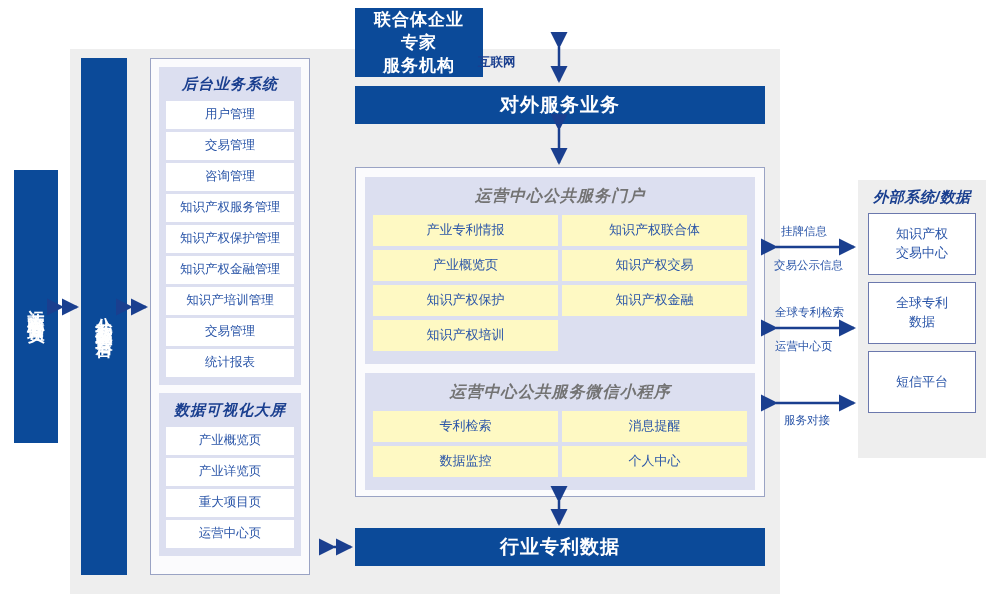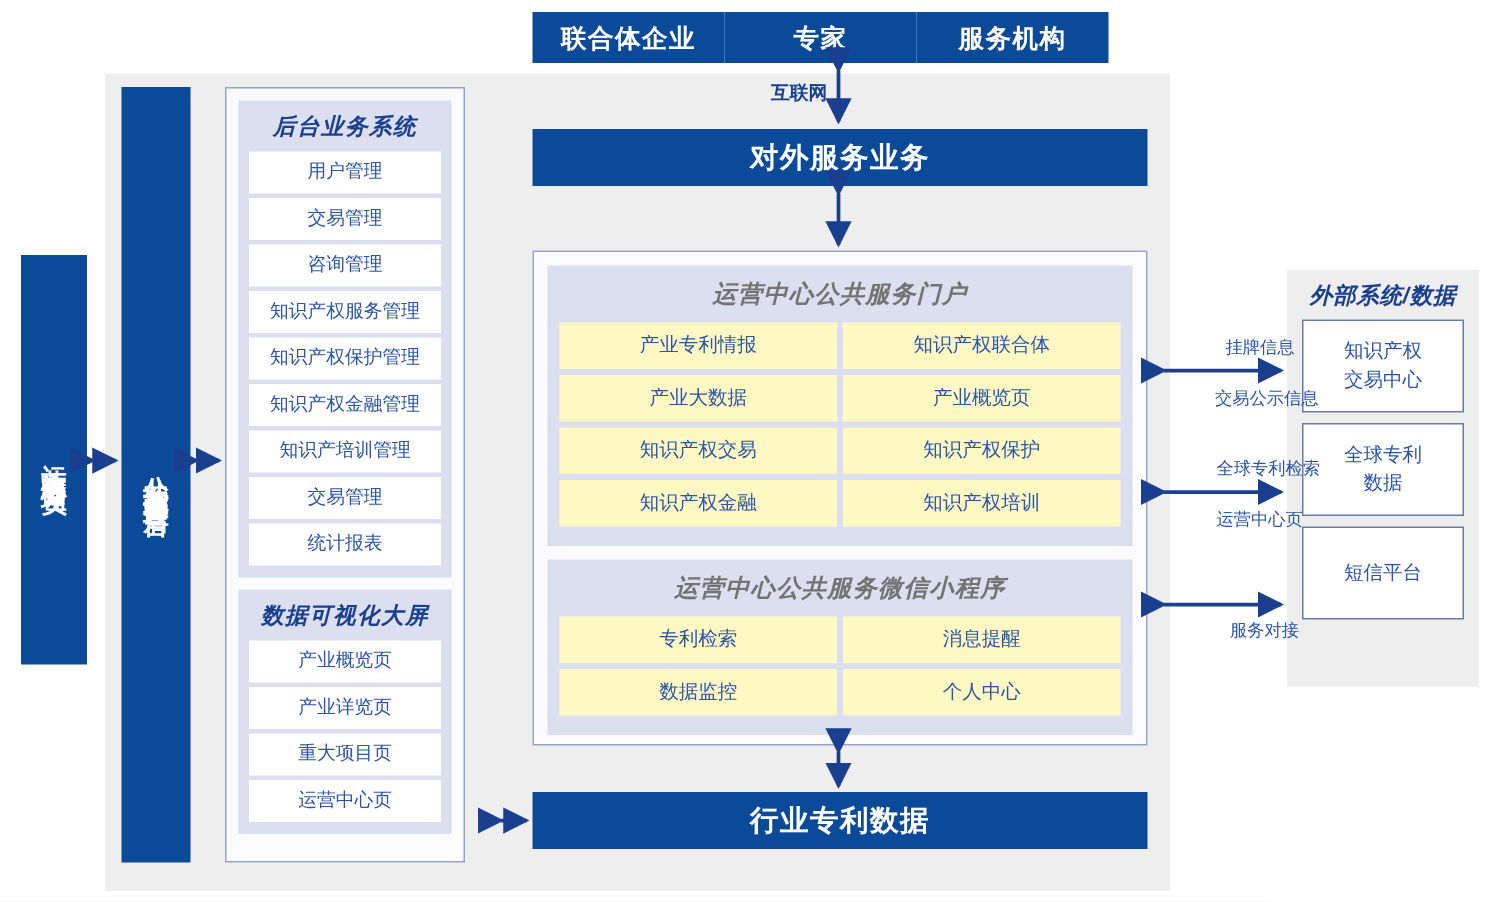--- a/index.html
+++ b/index.html
@@ -63,7 +63,7 @@
 
   
   #top-actors{position:absolute;left:355px;top:8px;width:436px;height:34px;
-              display:flex;justify-content:flex-start;}
+              display:flex;justify-content:flex-start;flex-direction:column;}
   #top-actors .blue-bar{position:relative;height:34px;font-size:17px;}
   #actor0{width:128px;}
   #actor1{width:128px;}

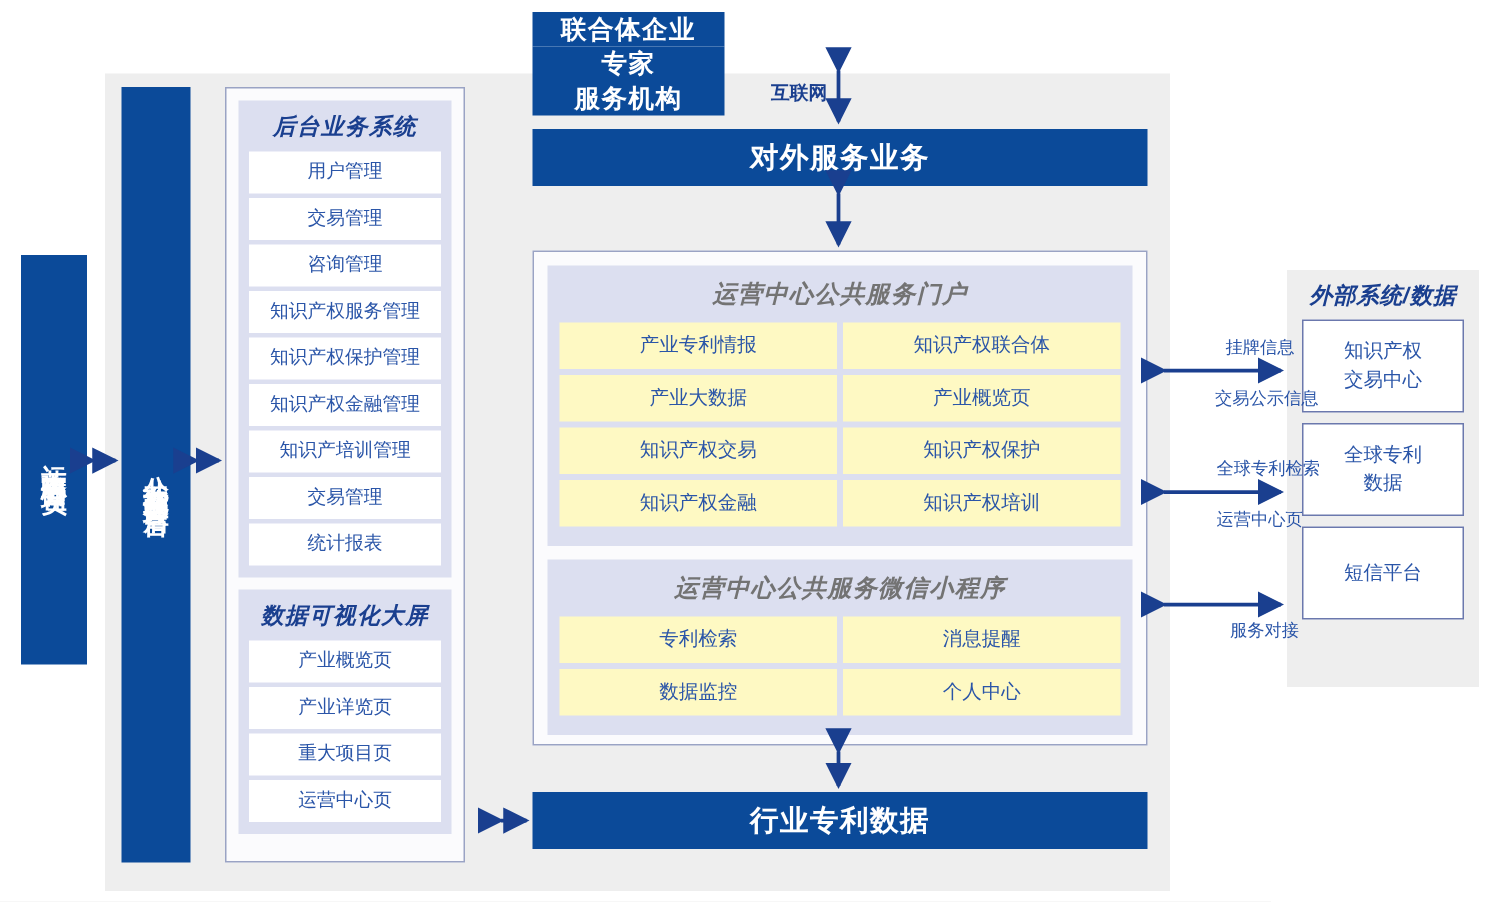--- a/index.html
+++ b/index.html
@@ -114,7 +114,7 @@
   
   .cap{
     position:absolute;color:#2a55a8;font-size:11.5px;
-    white-space:nowrap;text-align:center;margin-left:36px;
+    white-space:nowrap;text-align:center;
   }
   #cap-internet{left:478px;top:54px;font-weight:bold;color:#1a3f8f;font-size:12.5px;}
   #cap-r0a{left:781px;top:224px;}

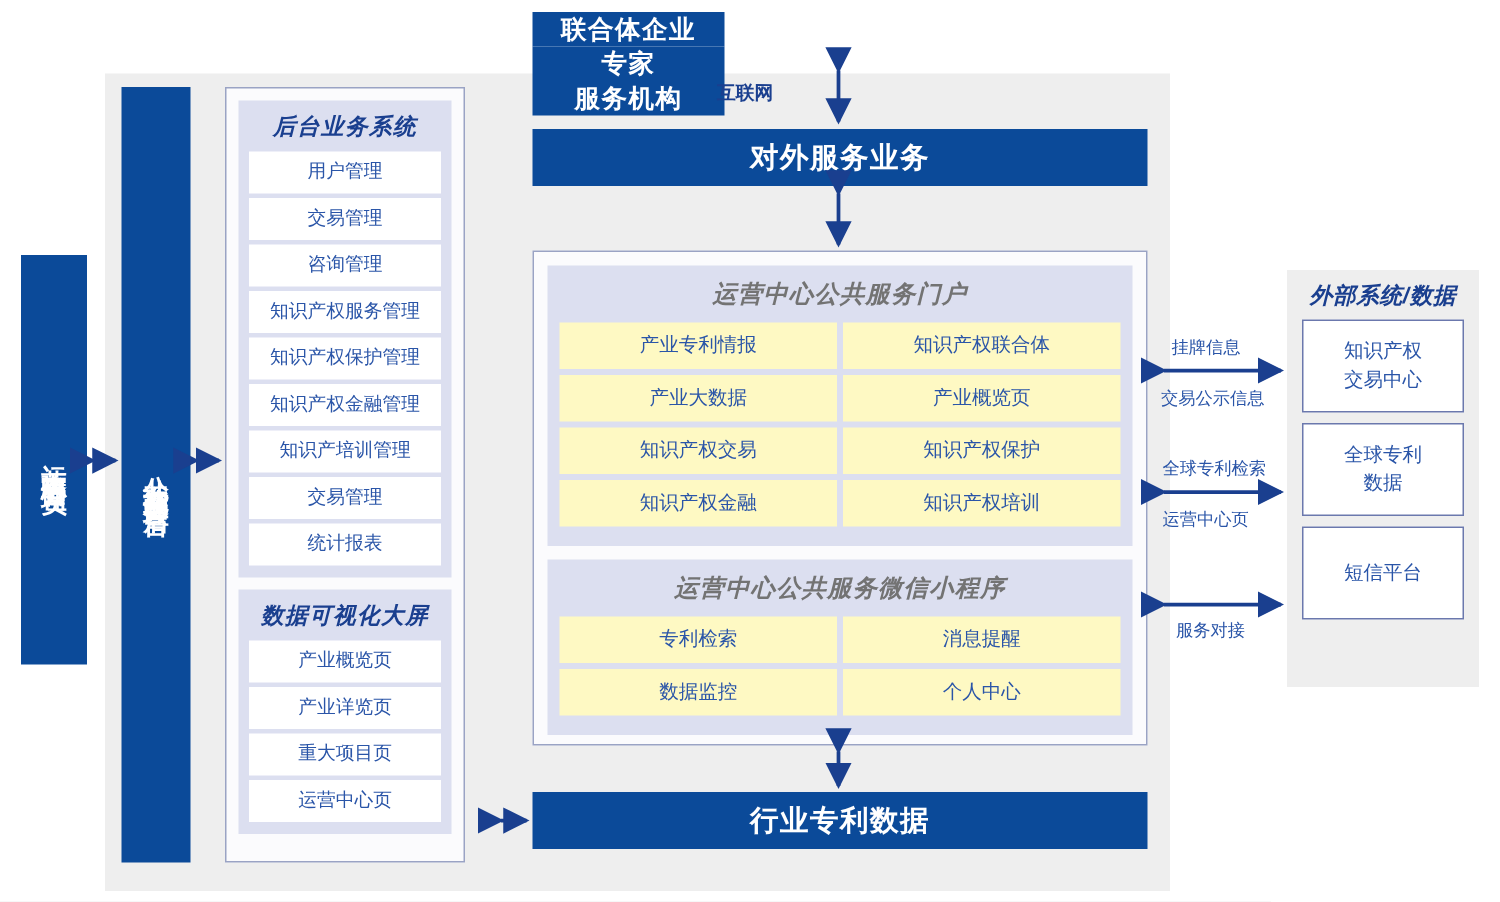--- a/index.html
+++ b/index.html
@@ -186,7 +186,6 @@
       <div class="grid-rows">
         <div class="grid-cell">产业专利情报</div>
         <div class="grid-cell">知识产权联合体</div>
-        <div class="grid-cell">产业大数据</div>
         <div class="grid-cell">产业概览页</div>
         <div class="grid-cell">知识产权交易</div>
         <div class="grid-cell">知识产权保护</div>

